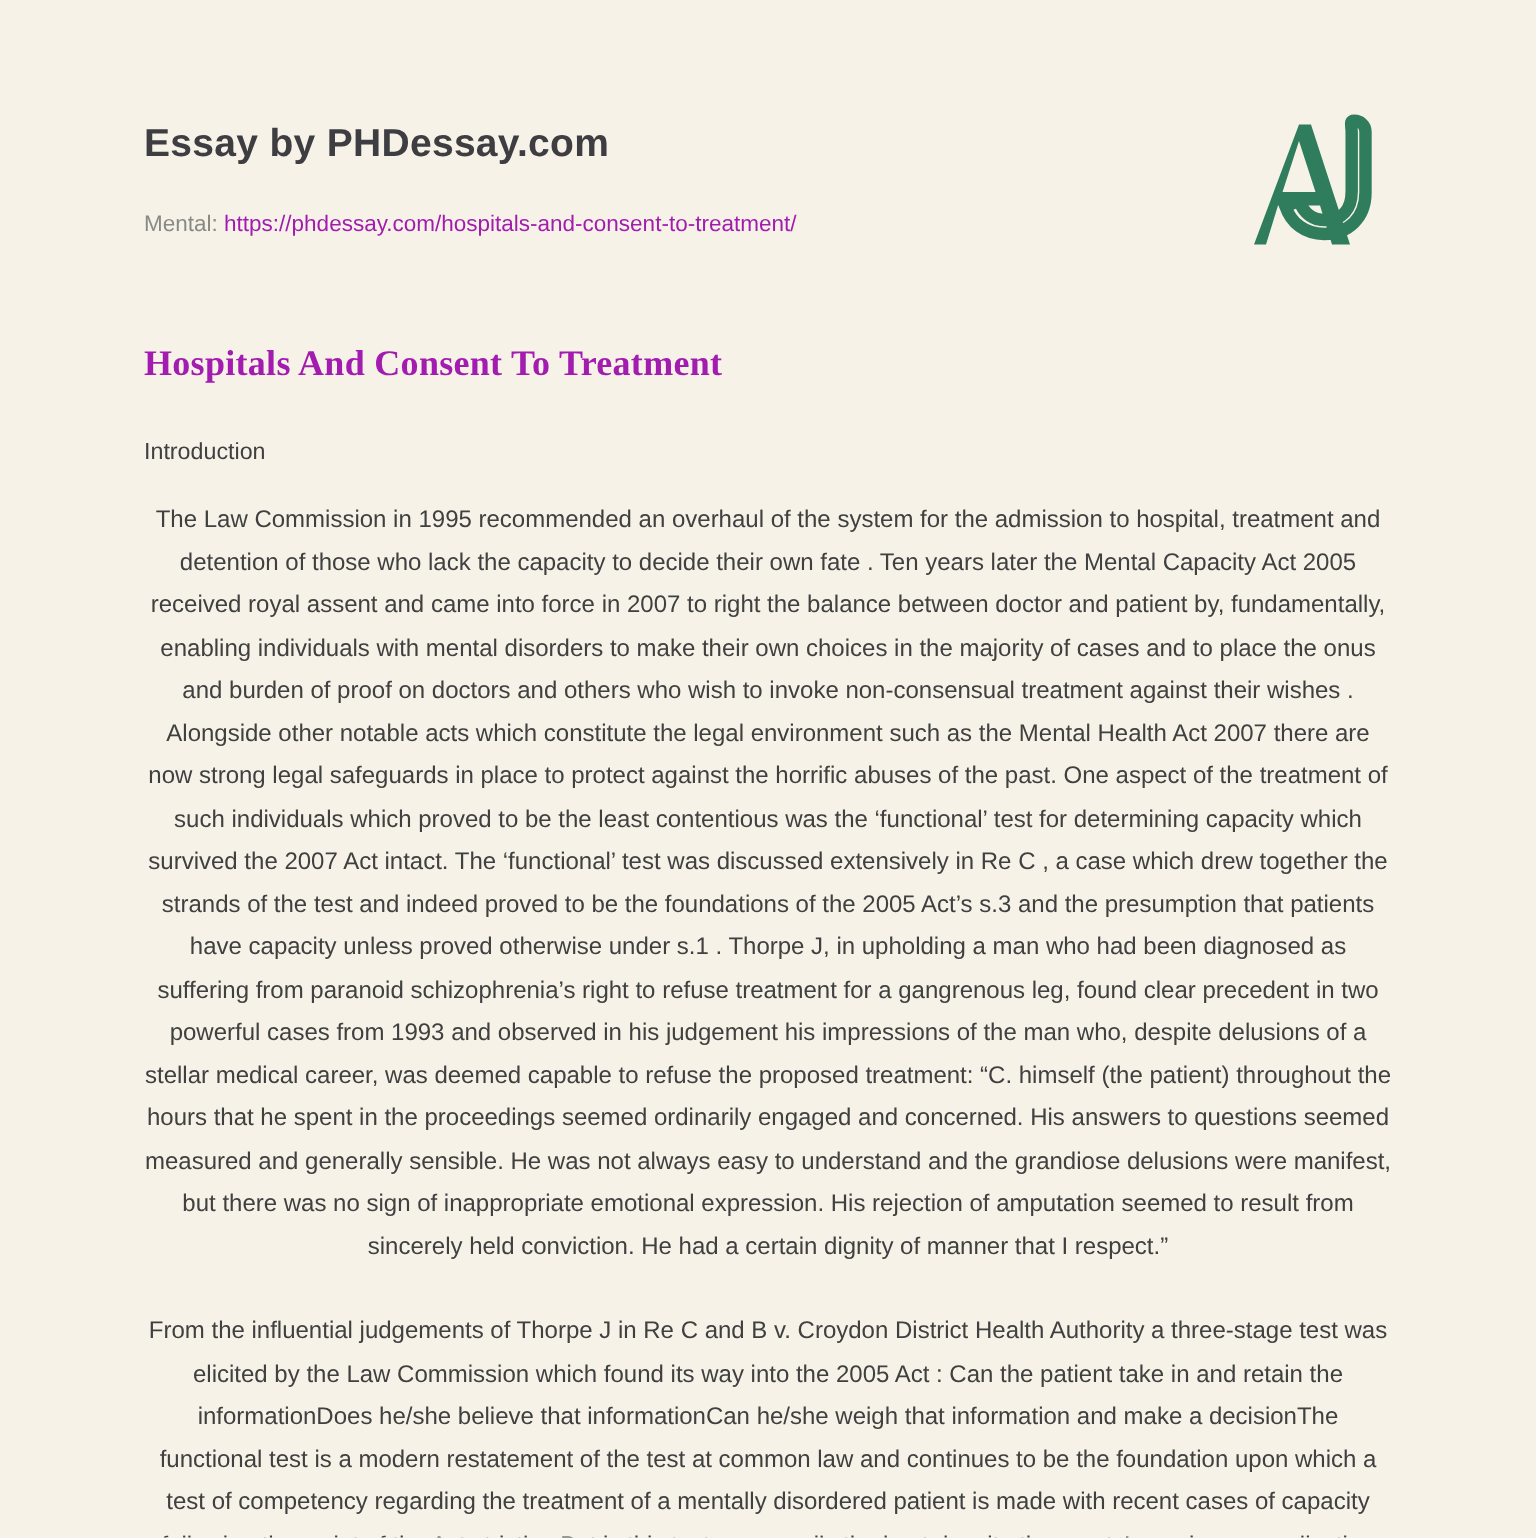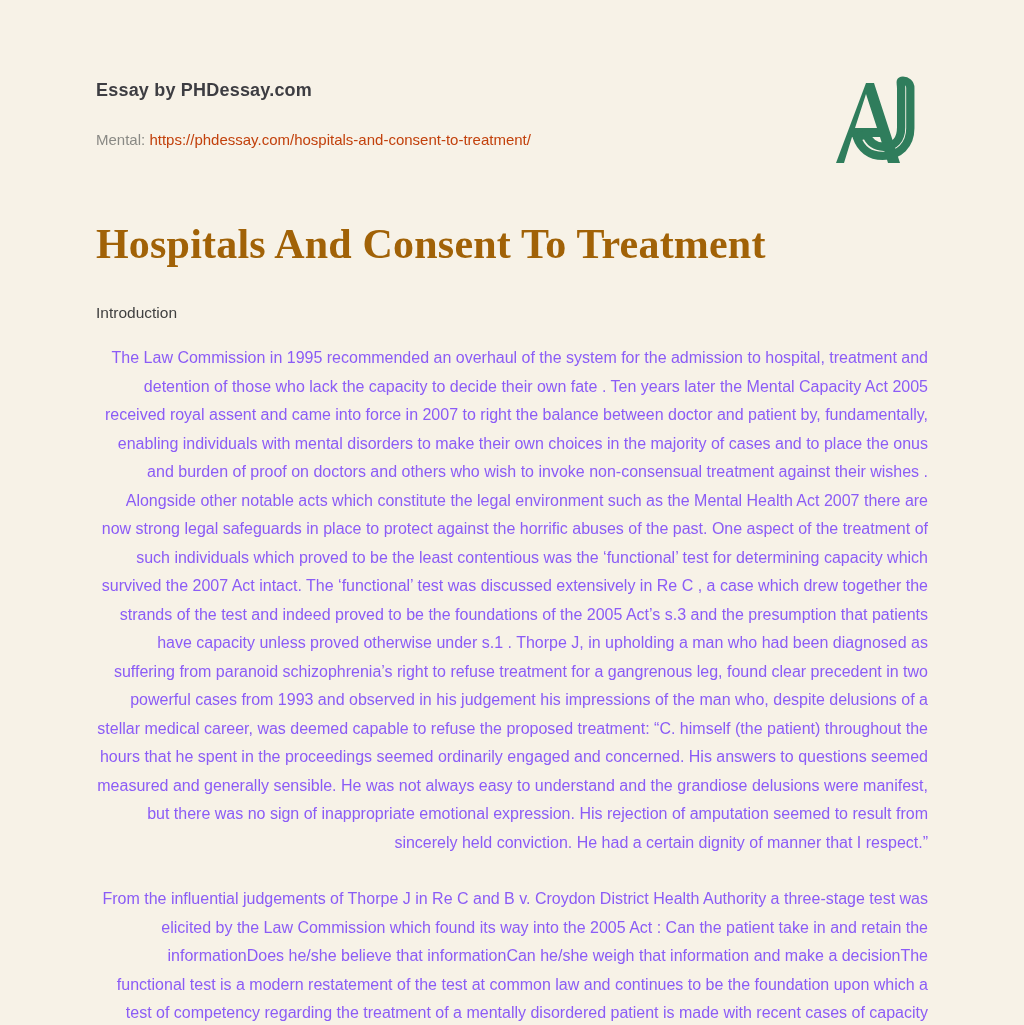--- a/index.html
+++ b/index.html
@@ -24,7 +24,7 @@
     width: 100%;
   }
   .byline {
-    font-size: 18px;
+    font-size: 26px;
     font-weight: bold;
     color: #3d3d42;
     letter-spacing: 0.2px;

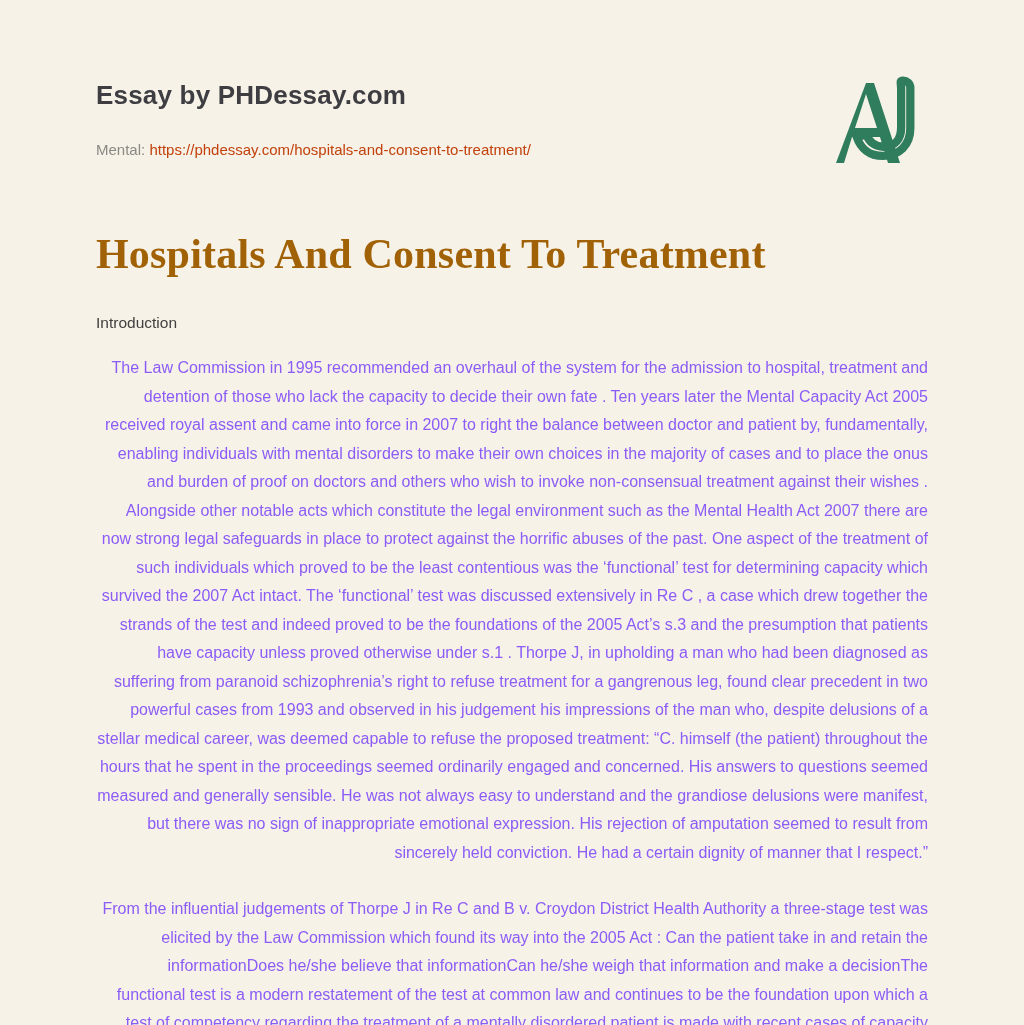--- a/index.html
+++ b/index.html
@@ -36,7 +36,7 @@
     color: #8a8a85;
   }
   .source-url {
-    color: #c2410c;
+    color: #a21caf;
     text-decoration: none;
   }
   .logo {

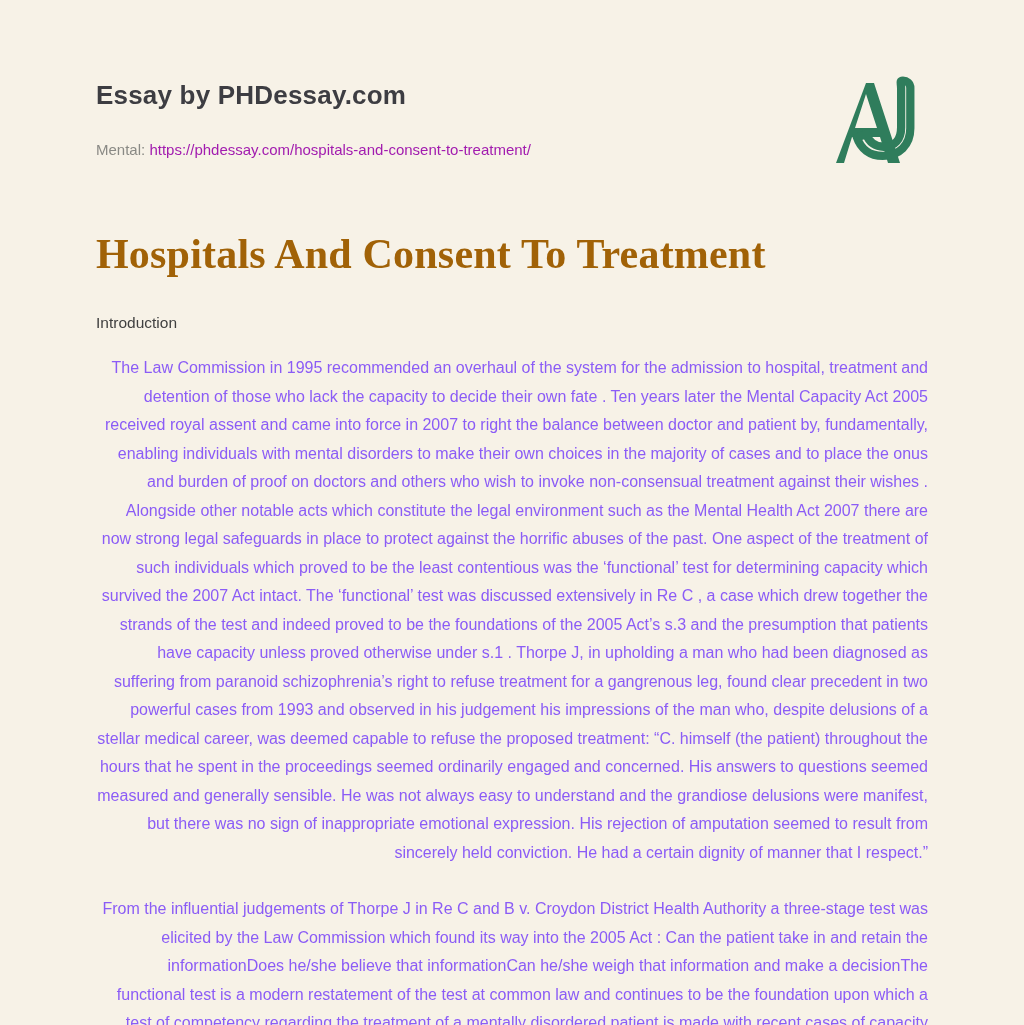--- a/index.html
+++ b/index.html
@@ -49,9 +49,9 @@
   .title {
     margin-top: 72px;
     font-family: "Liberation Serif", "DejaVu Serif", serif;
-    font-size: 42px;
+    font-size: 24px;
     font-weight: bold;
-    color: #a16207;
+    color: #a21caf;
     letter-spacing: 0.2px;
   }
   .intro-label {

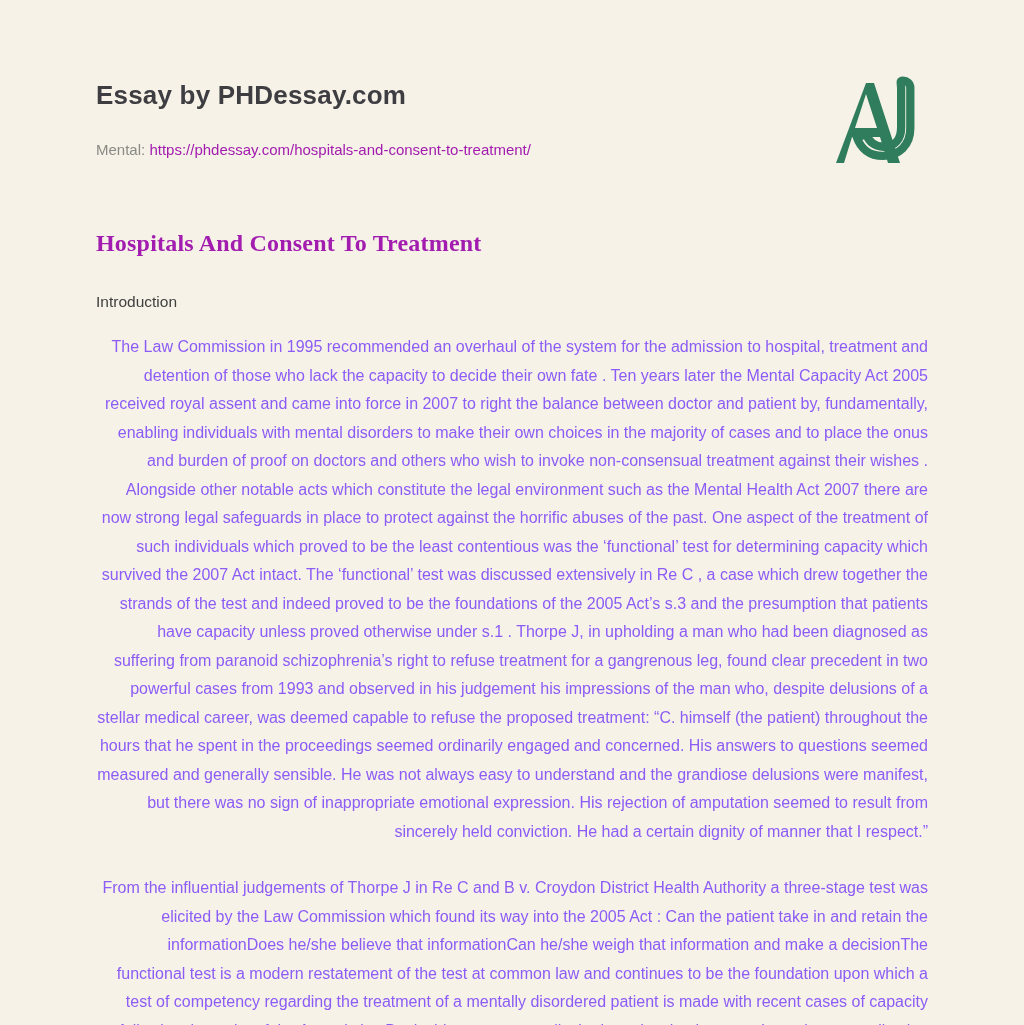--- a/index.html
+++ b/index.html
@@ -66,9 +66,9 @@
   .body-copy p {
     font-size: 16px;
     line-height: 28.5px;
-    color: #8b5cf6;
+    color: #404040;
     margin-bottom: 28px;
-    text-align: right;
+    text-align: center;
   }
 </style>
 </head>

